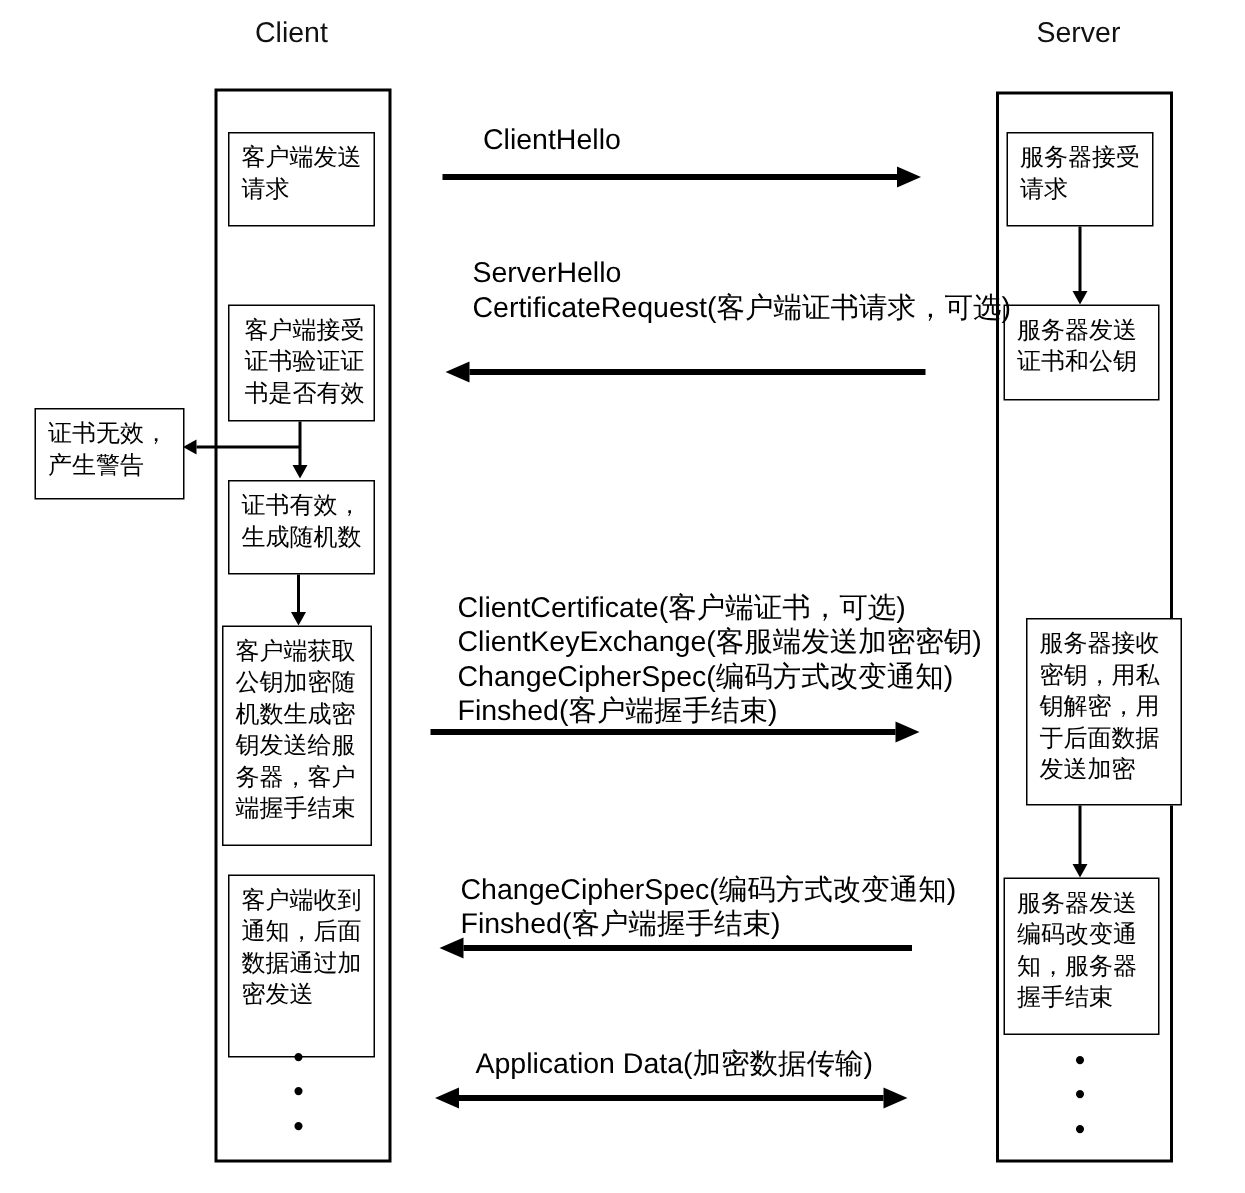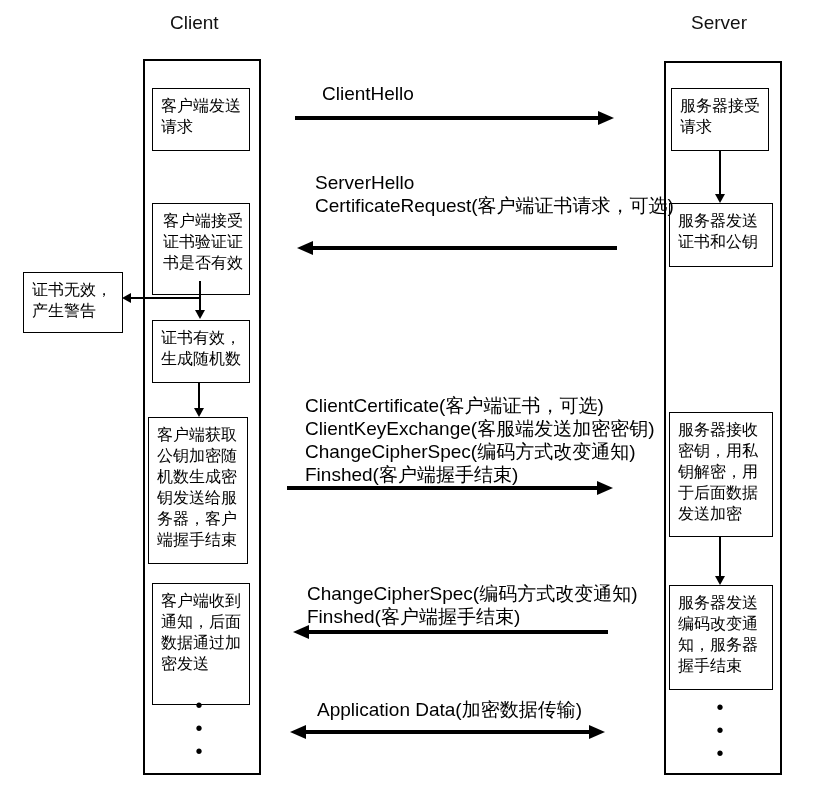--- a/index.html
+++ b/index.html
@@ -63,7 +63,7 @@
 
   <div class="node" style="left:152px; top:88px;  width:98px;  height:63px;">客户端发送
 请求</div>
-  <div class="node" style="left:152px; top:203px; width:98px;  height:92px;padding-left:10px;">客户端接受
+  <div class="node" style="left:152px; top:203px; width:98px;  height:78px;padding-left:10px;">客户端接受
 证书验证证
 书是否有效</div>
   <div class="node" style="left:148px; top:417px; width:100px; height:147px;">客户端获取

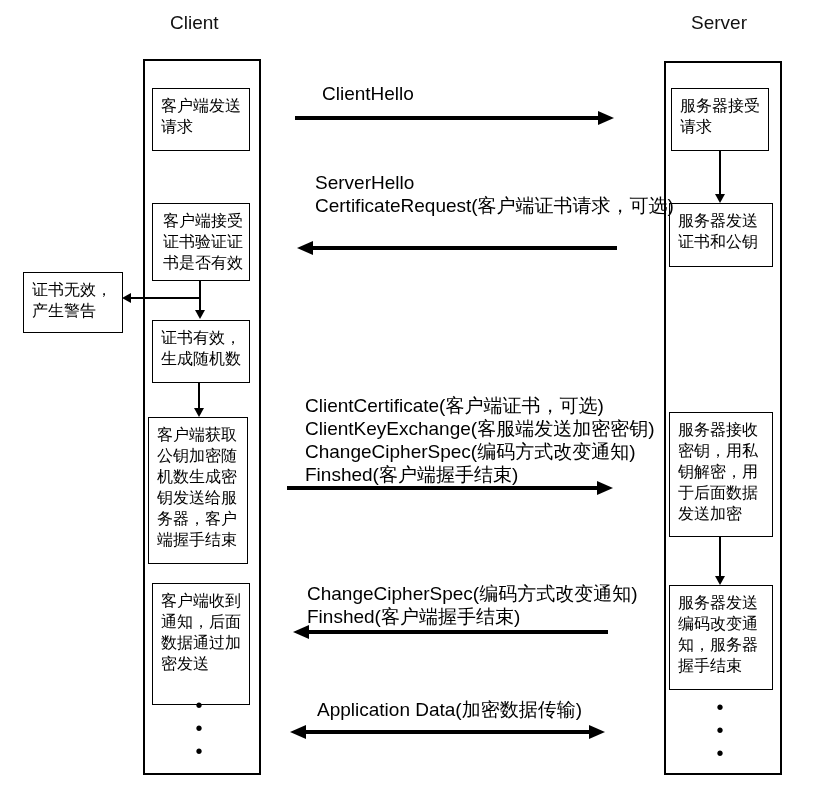--- a/index.html
+++ b/index.html
@@ -86,7 +86,7 @@
 请求</div>
   <div class="node" style="left:669px; top:203px; width:104px; height:64px;">服务器发送
 证书和公钥</div>
-  <div class="node" style="left:669px; top:412px; width:104px; height:125px;">服务器接收
+  <div class="node" style="left:684px; top:412px; width:104px; height:125px;">服务器接收
 密钥，用私
 钥解密，用
 于后面数据

